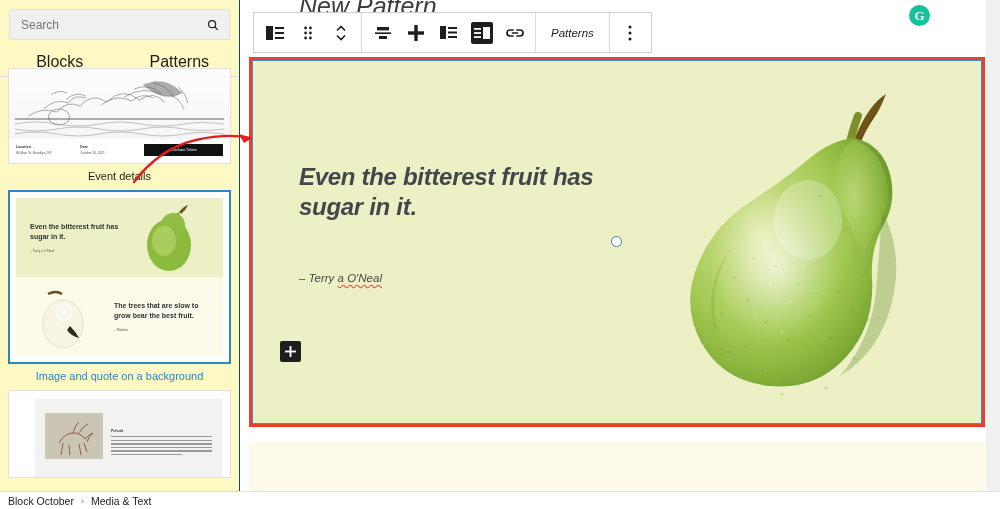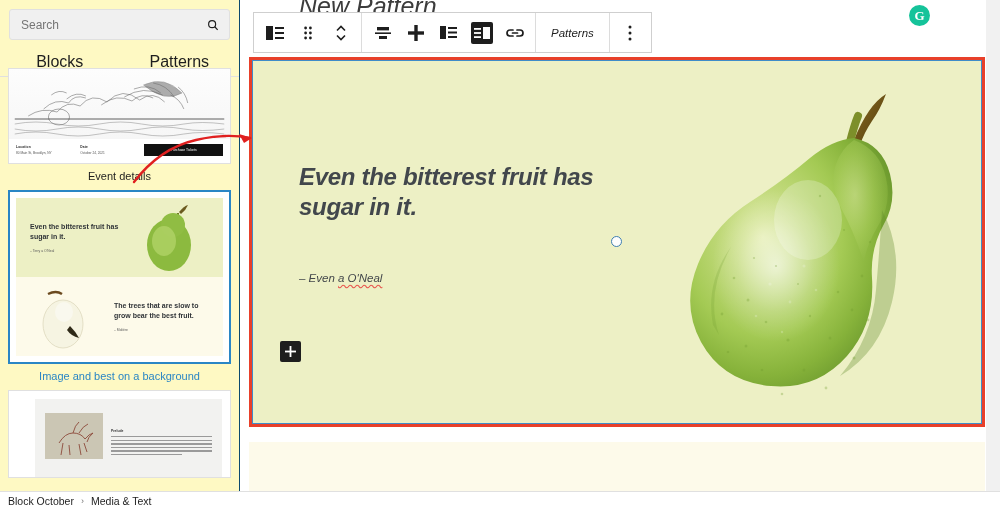--- a/index.html
+++ b/index.html
@@ -488,7 +488,7 @@
     <div id="quote-title">Even the bitterest fruit has sugar in it.</div>
 
     <div id="quote-attrib">
-      <span>– Even </span><span class="squiggle">a O'Neal</span>
+      <span>– Terry </span><span class="squiggle">a O'Neal</span>
     </div>
 
     <div id="appender">

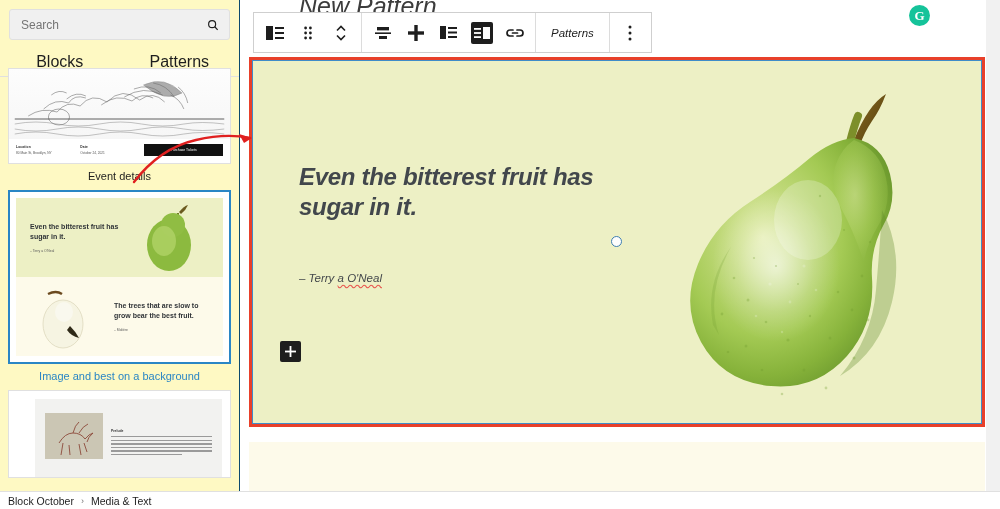--- a/index.html
+++ b/index.html
@@ -332,7 +332,7 @@
           </div>
         </div>
       </div>
-      <div class="pattern-label">Image and best on a background</div>
+      <div class="pattern-label">Image and quote on a background</div>
     </div>
 
     <div class="pattern-card">

